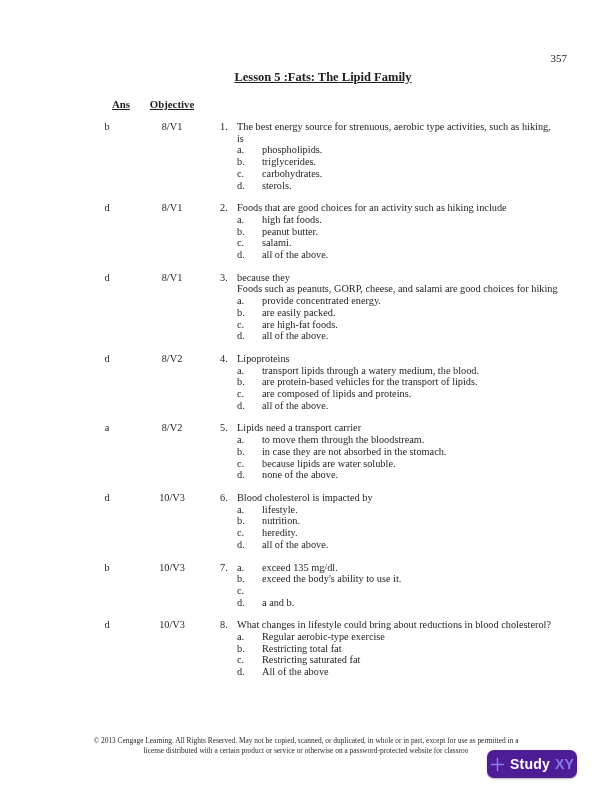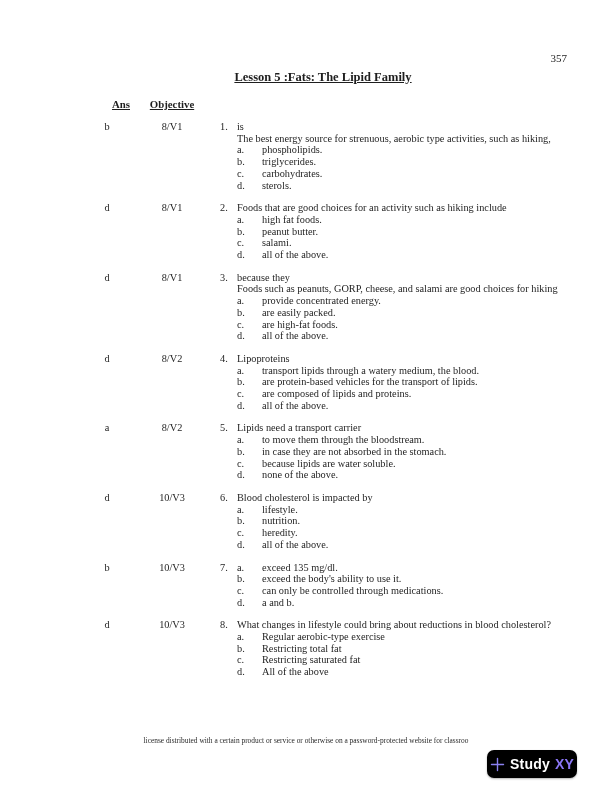--- a/index.html
+++ b/index.html
@@ -91,8 +91,8 @@
     <div class="col-num">1.</div>
     <div class="col-body">
       <div>
+          <div class="stem-line">The best energy source for strenuous, aerobic type activities, such as hiking,</div>
           <div class="stem-line">is</div>
-          <div class="stem-line">The best energy source for strenuous, aerobic type activities, such as hiking,</div>
         </div>
       <div>
           <div class="option">

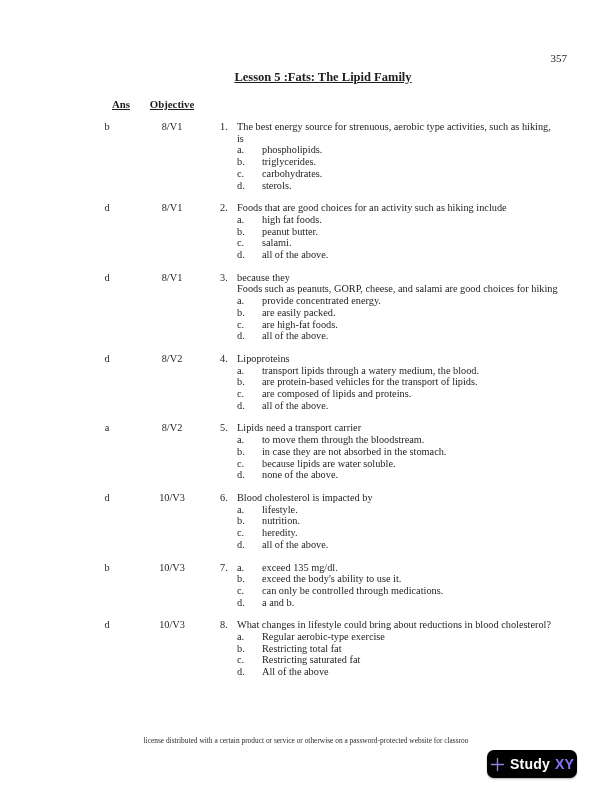--- a/index.html
+++ b/index.html
@@ -277,7 +277,6 @@
           </div>
           <div class="option">
             <span class="option-label">c.</span>
-            <span class="option-text">can only be controlled through medications.</span>
           </div>
           <div class="option">
             <span class="option-label">d.</span>

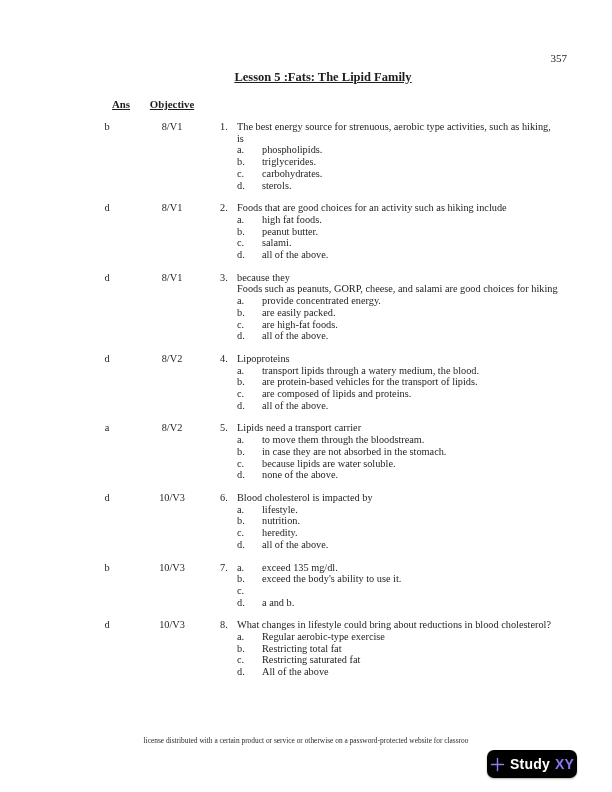--- a/index.html
+++ b/index.html
@@ -317,6 +317,7 @@
 </div>
 
 <div class="footer">
+  <div>© 2013 Cengage Learning. All Rights Reserved. May not be copied, scanned, or duplicated, in whole or in part, except for use as permitted in a</div>
   <div>license distributed with a certain product or service or otherwise on a password-protected website for classroo</div>
 </div>
 

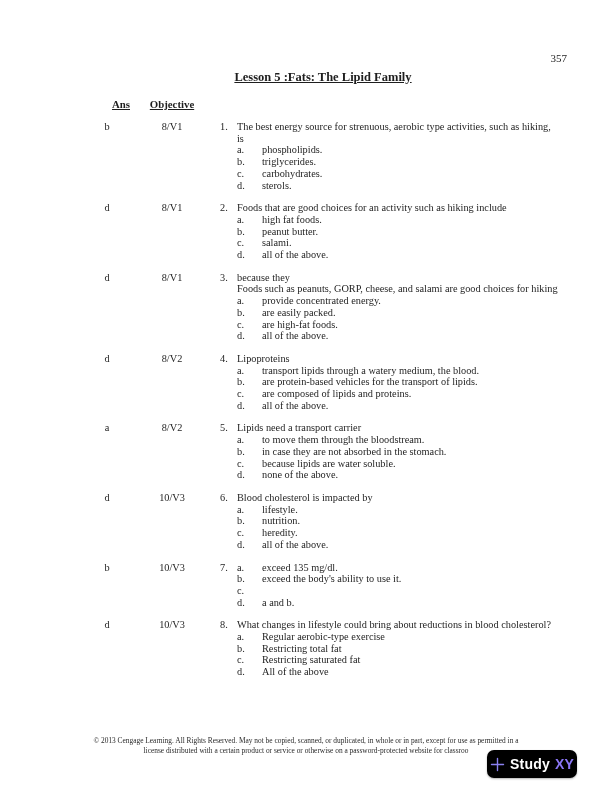--- a/index.html
+++ b/index.html
@@ -321,7 +321,7 @@
   <div>license distributed with a certain product or service or otherwise on a password-protected website for classroo</div>
 </div>
 
-<div class="studyxy-badge" style="background: #000000;">
+<div class="studyxy-badge" style="background: #4c1d95;">
   <span class="badge-plus-icon">
     <svg width="15" height="15" viewBox="0 0 15 15" aria-hidden="true">
       <path d="M7.5 1.5 V13.5 M1.5 7.5 H13.5" stroke="#8a80f0" stroke-width="1.4" fill="none" stroke-linecap="round"></path>

